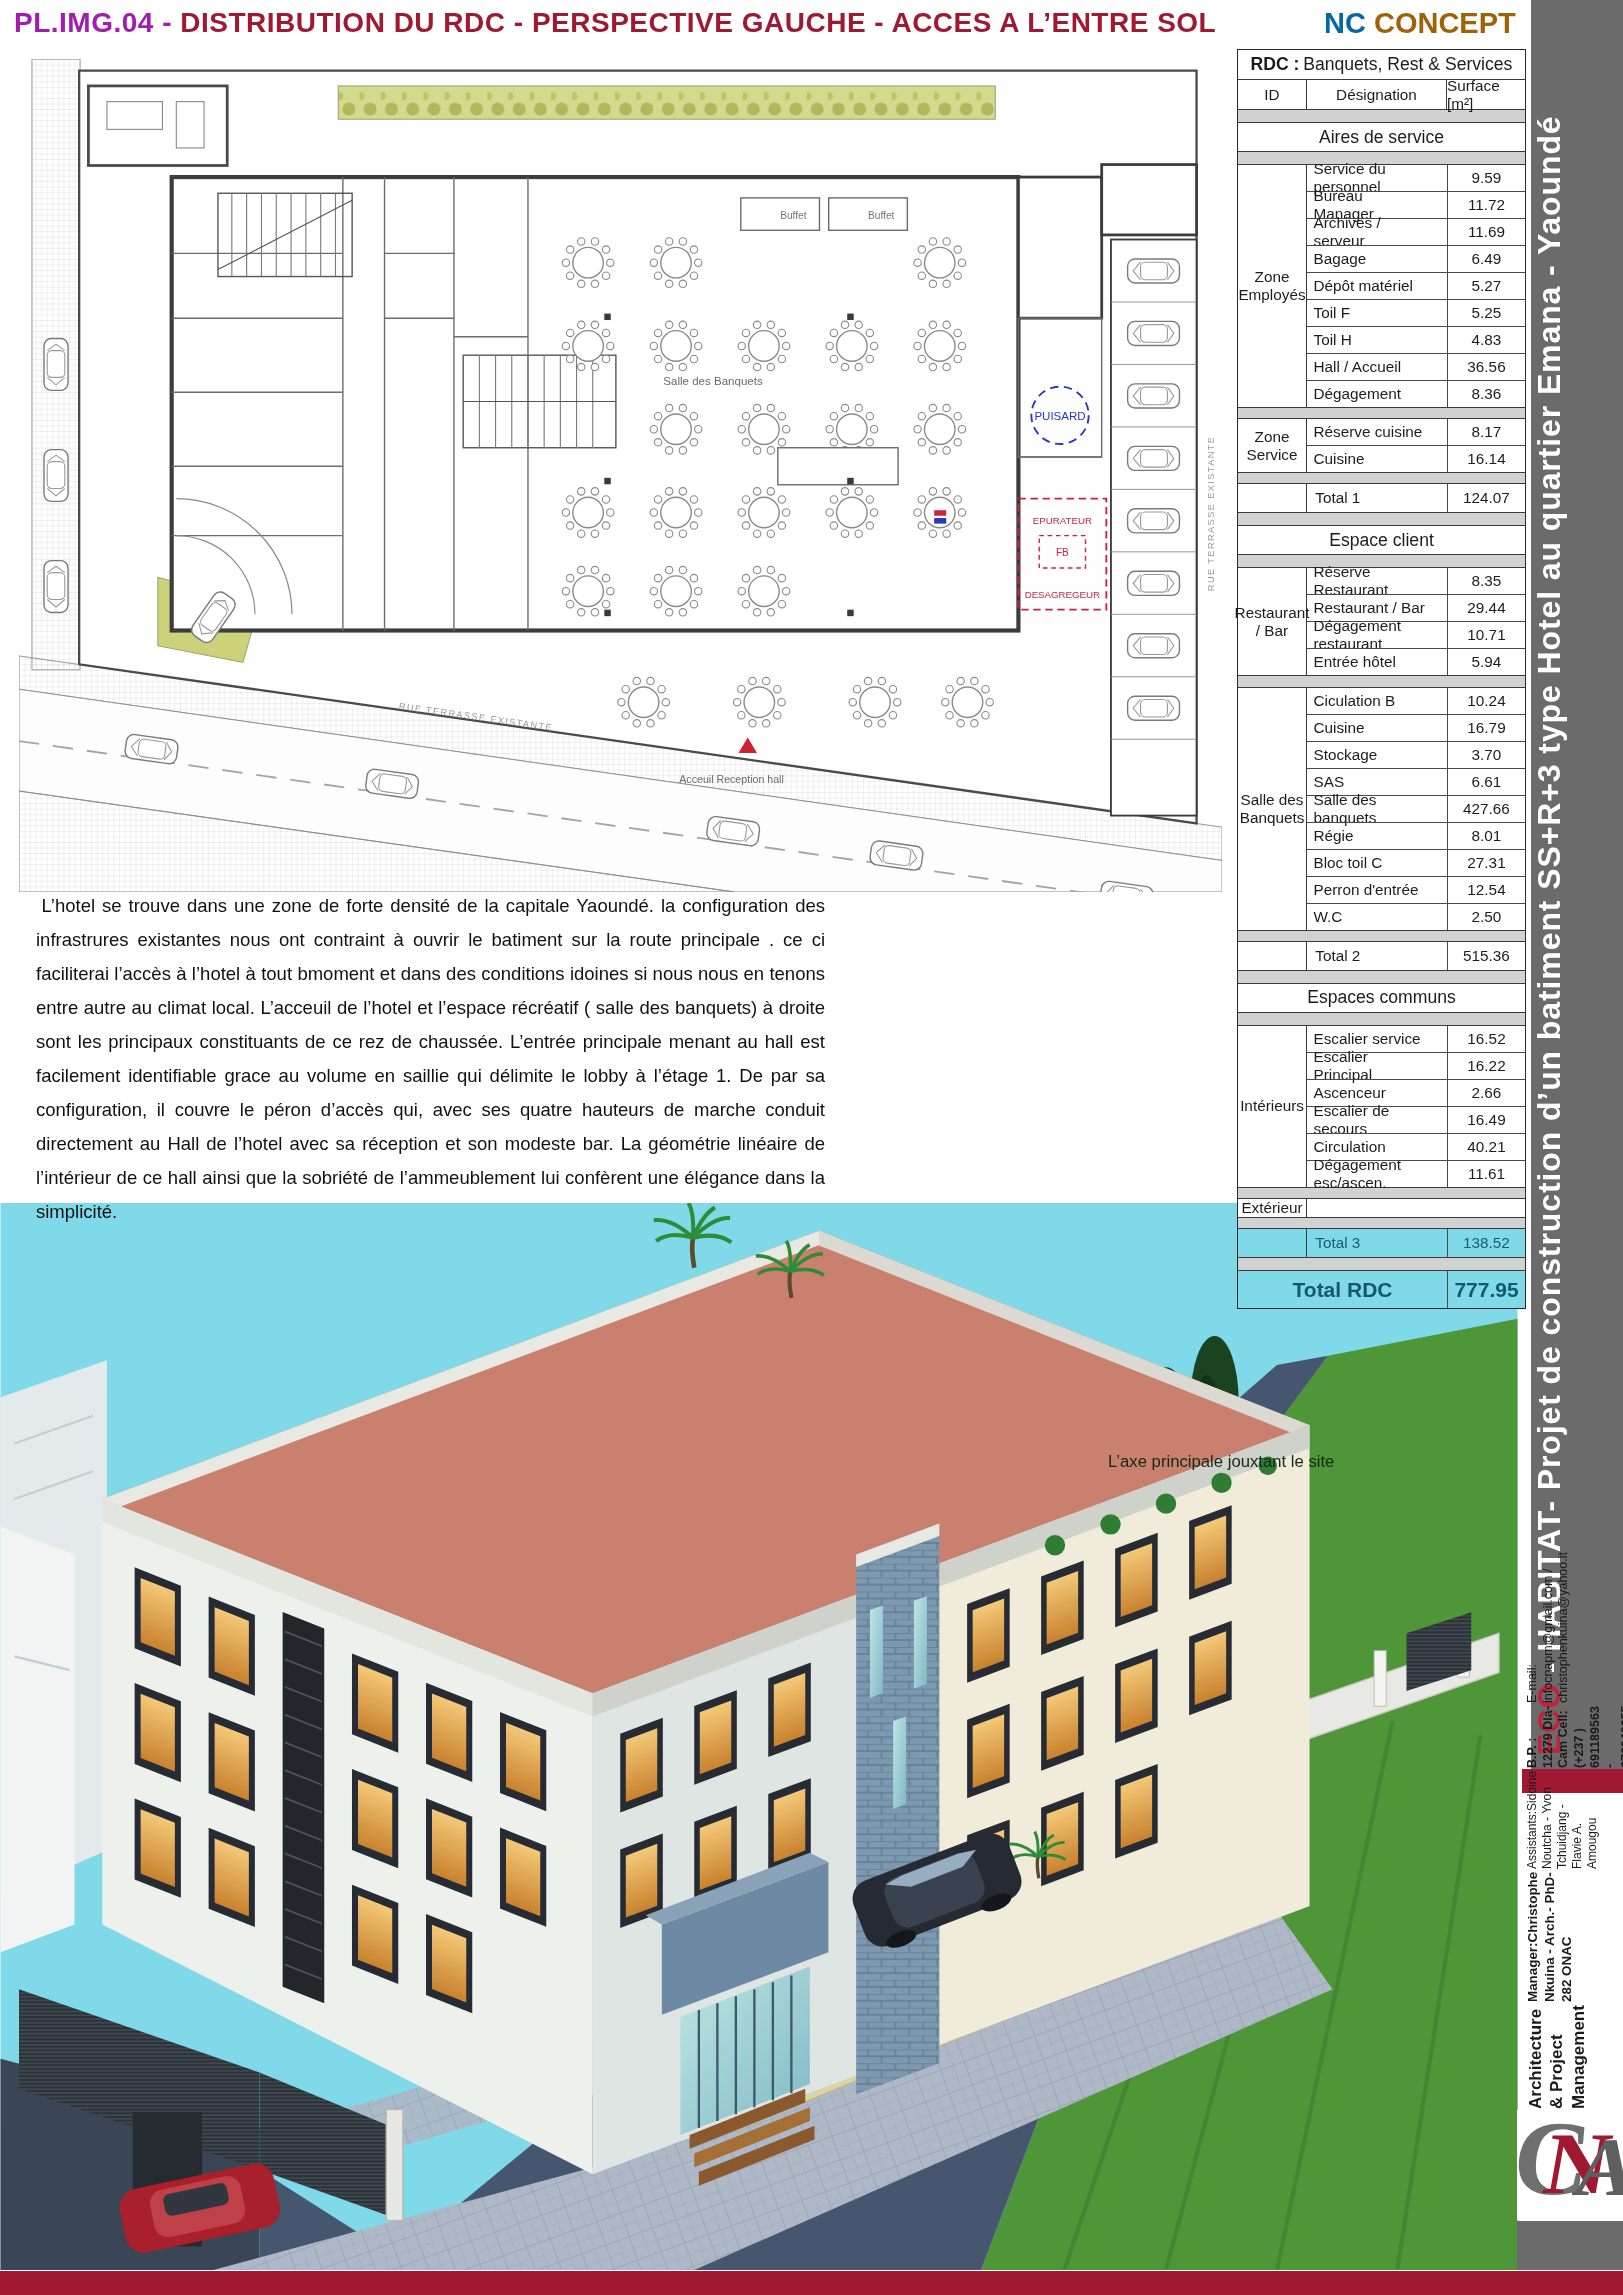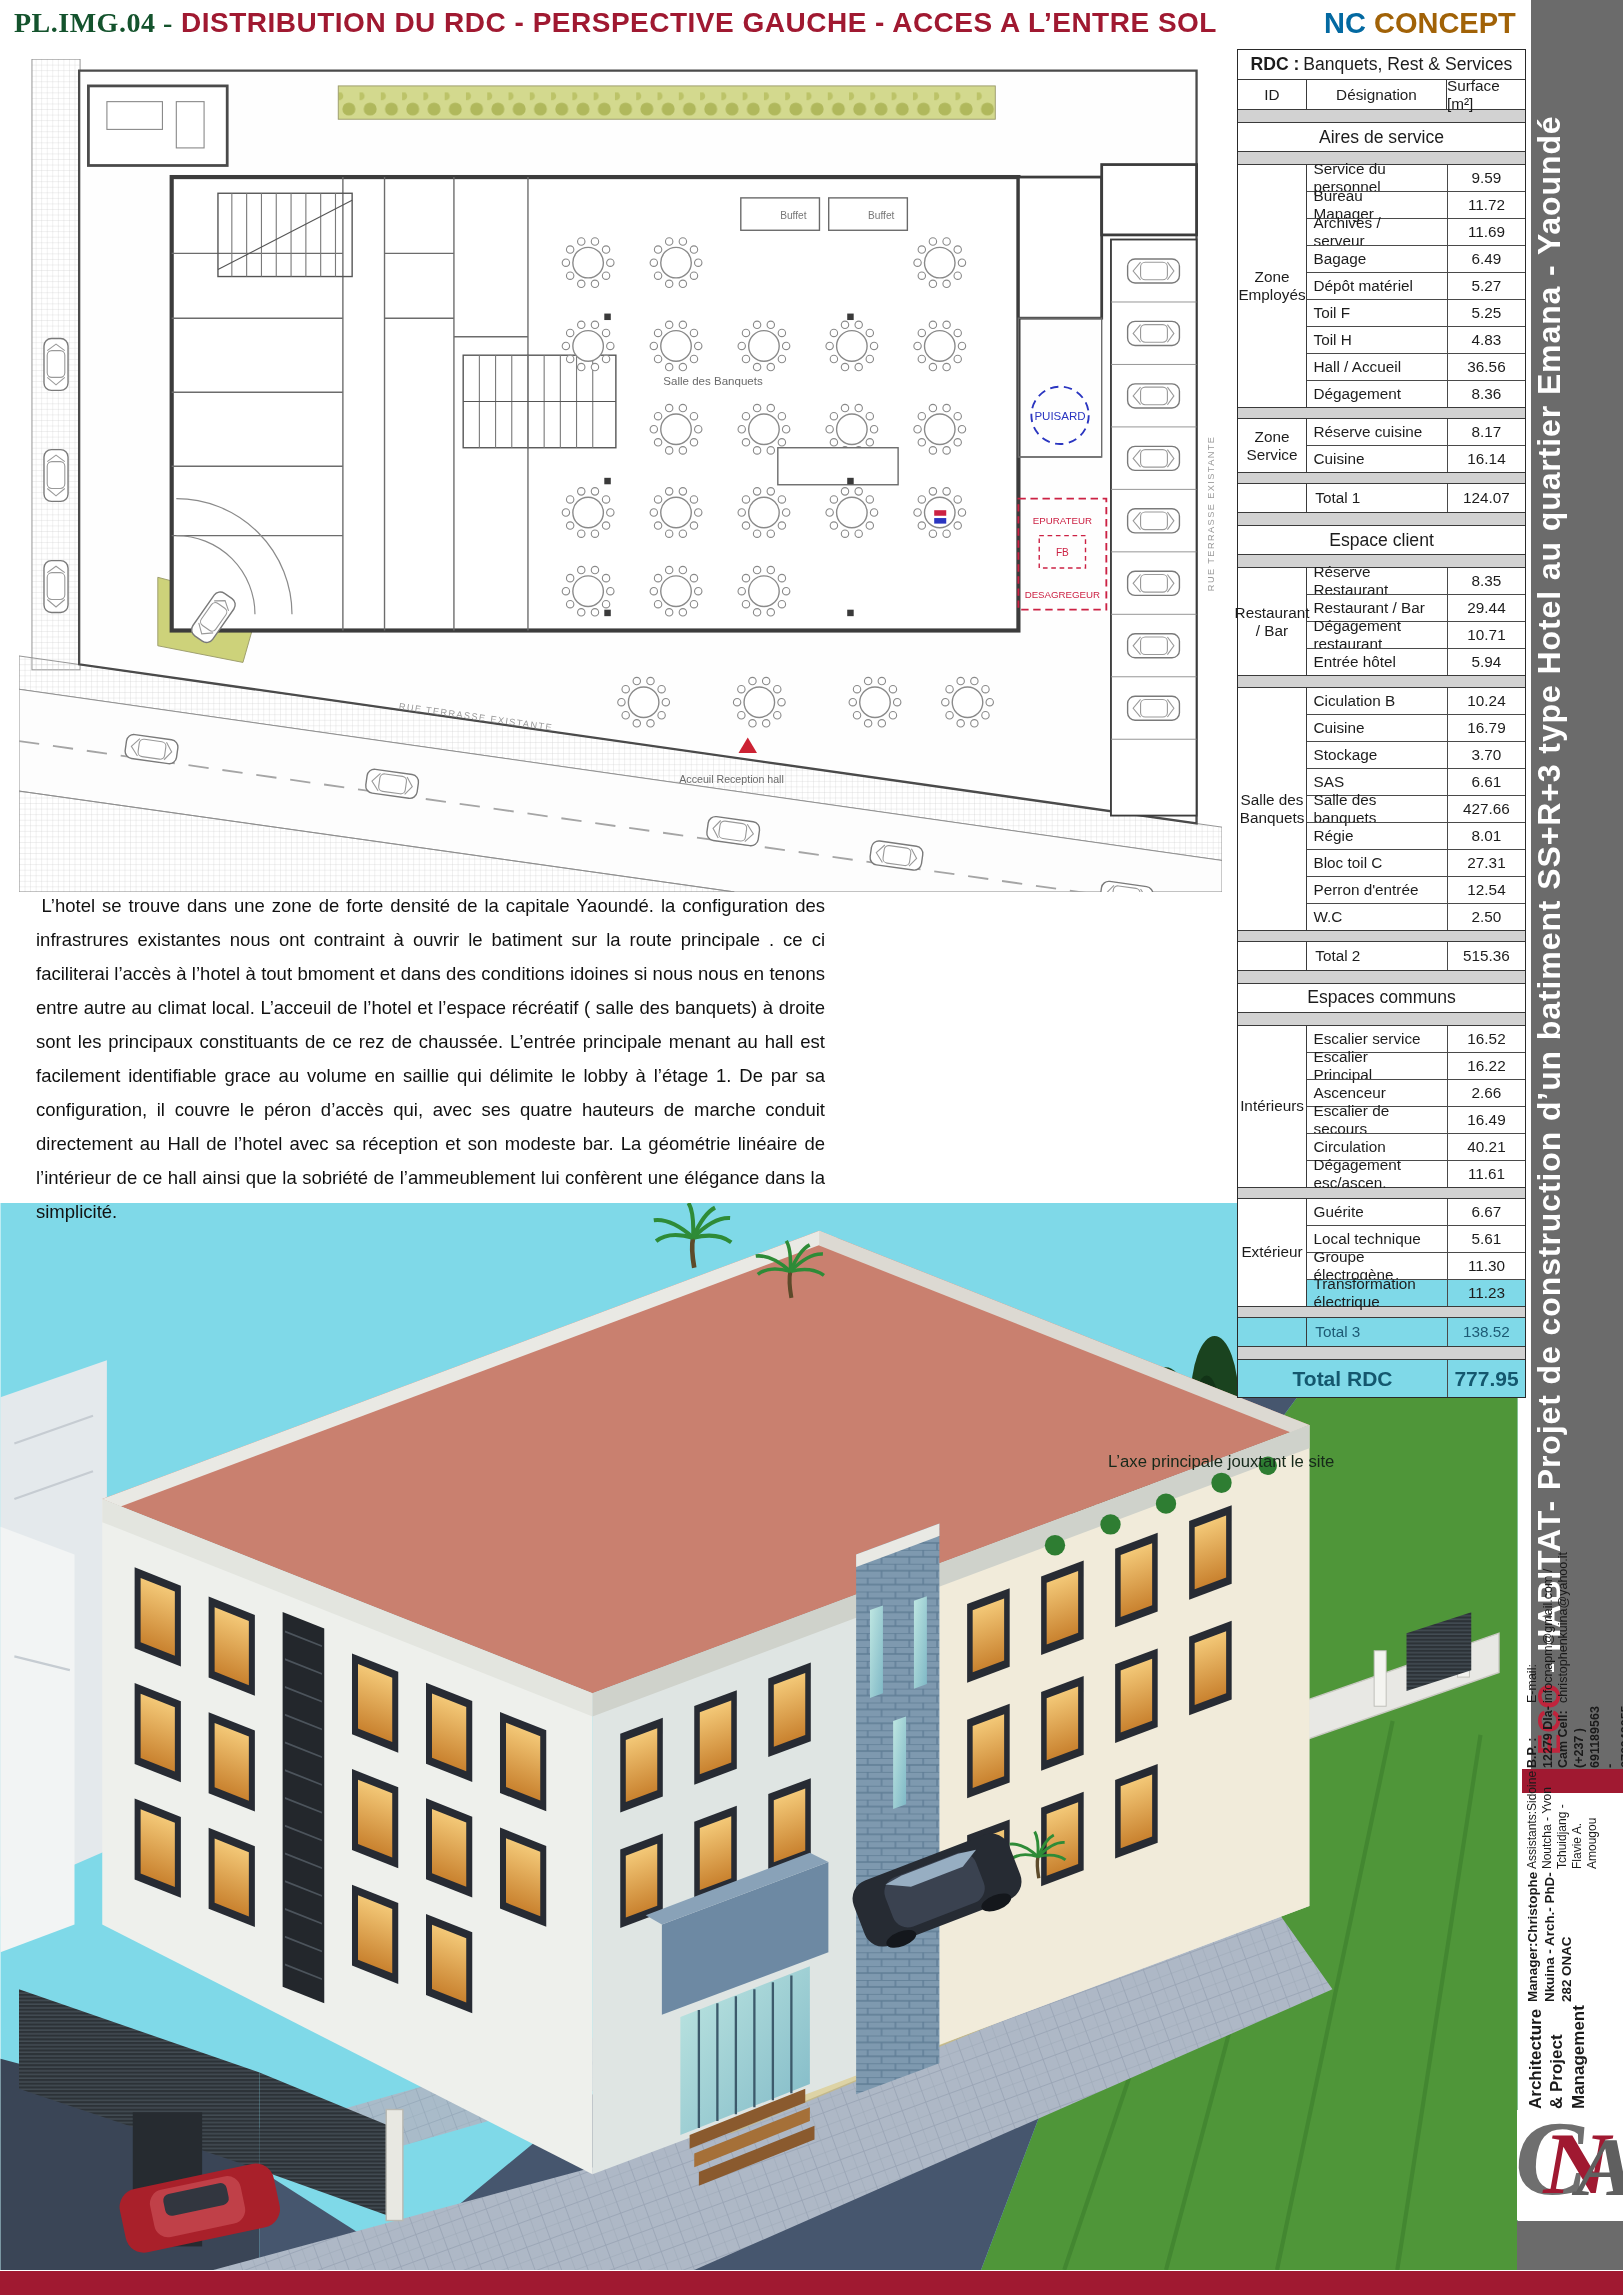--- a/index.html
+++ b/index.html
@@ -9,7 +9,7 @@
   }
   
   .sheet-header{position:absolute;left:14px;top:7.4px;font-size:28px;font-weight:bold;letter-spacing:0.5px;white-space:nowrap;z-index:8;}
-  .hdr-code{color:#14532d;font-family:Liberation Serif, serif;}
+  .hdr-code{color:#a21caf;}
   .hdr-title{color:#a01931;}
   .brand{position:absolute;left:1324px;top:7.4px;font-size:29px;font-weight:bold;z-index:8;}
   .brand-red{color:#0369a1;}

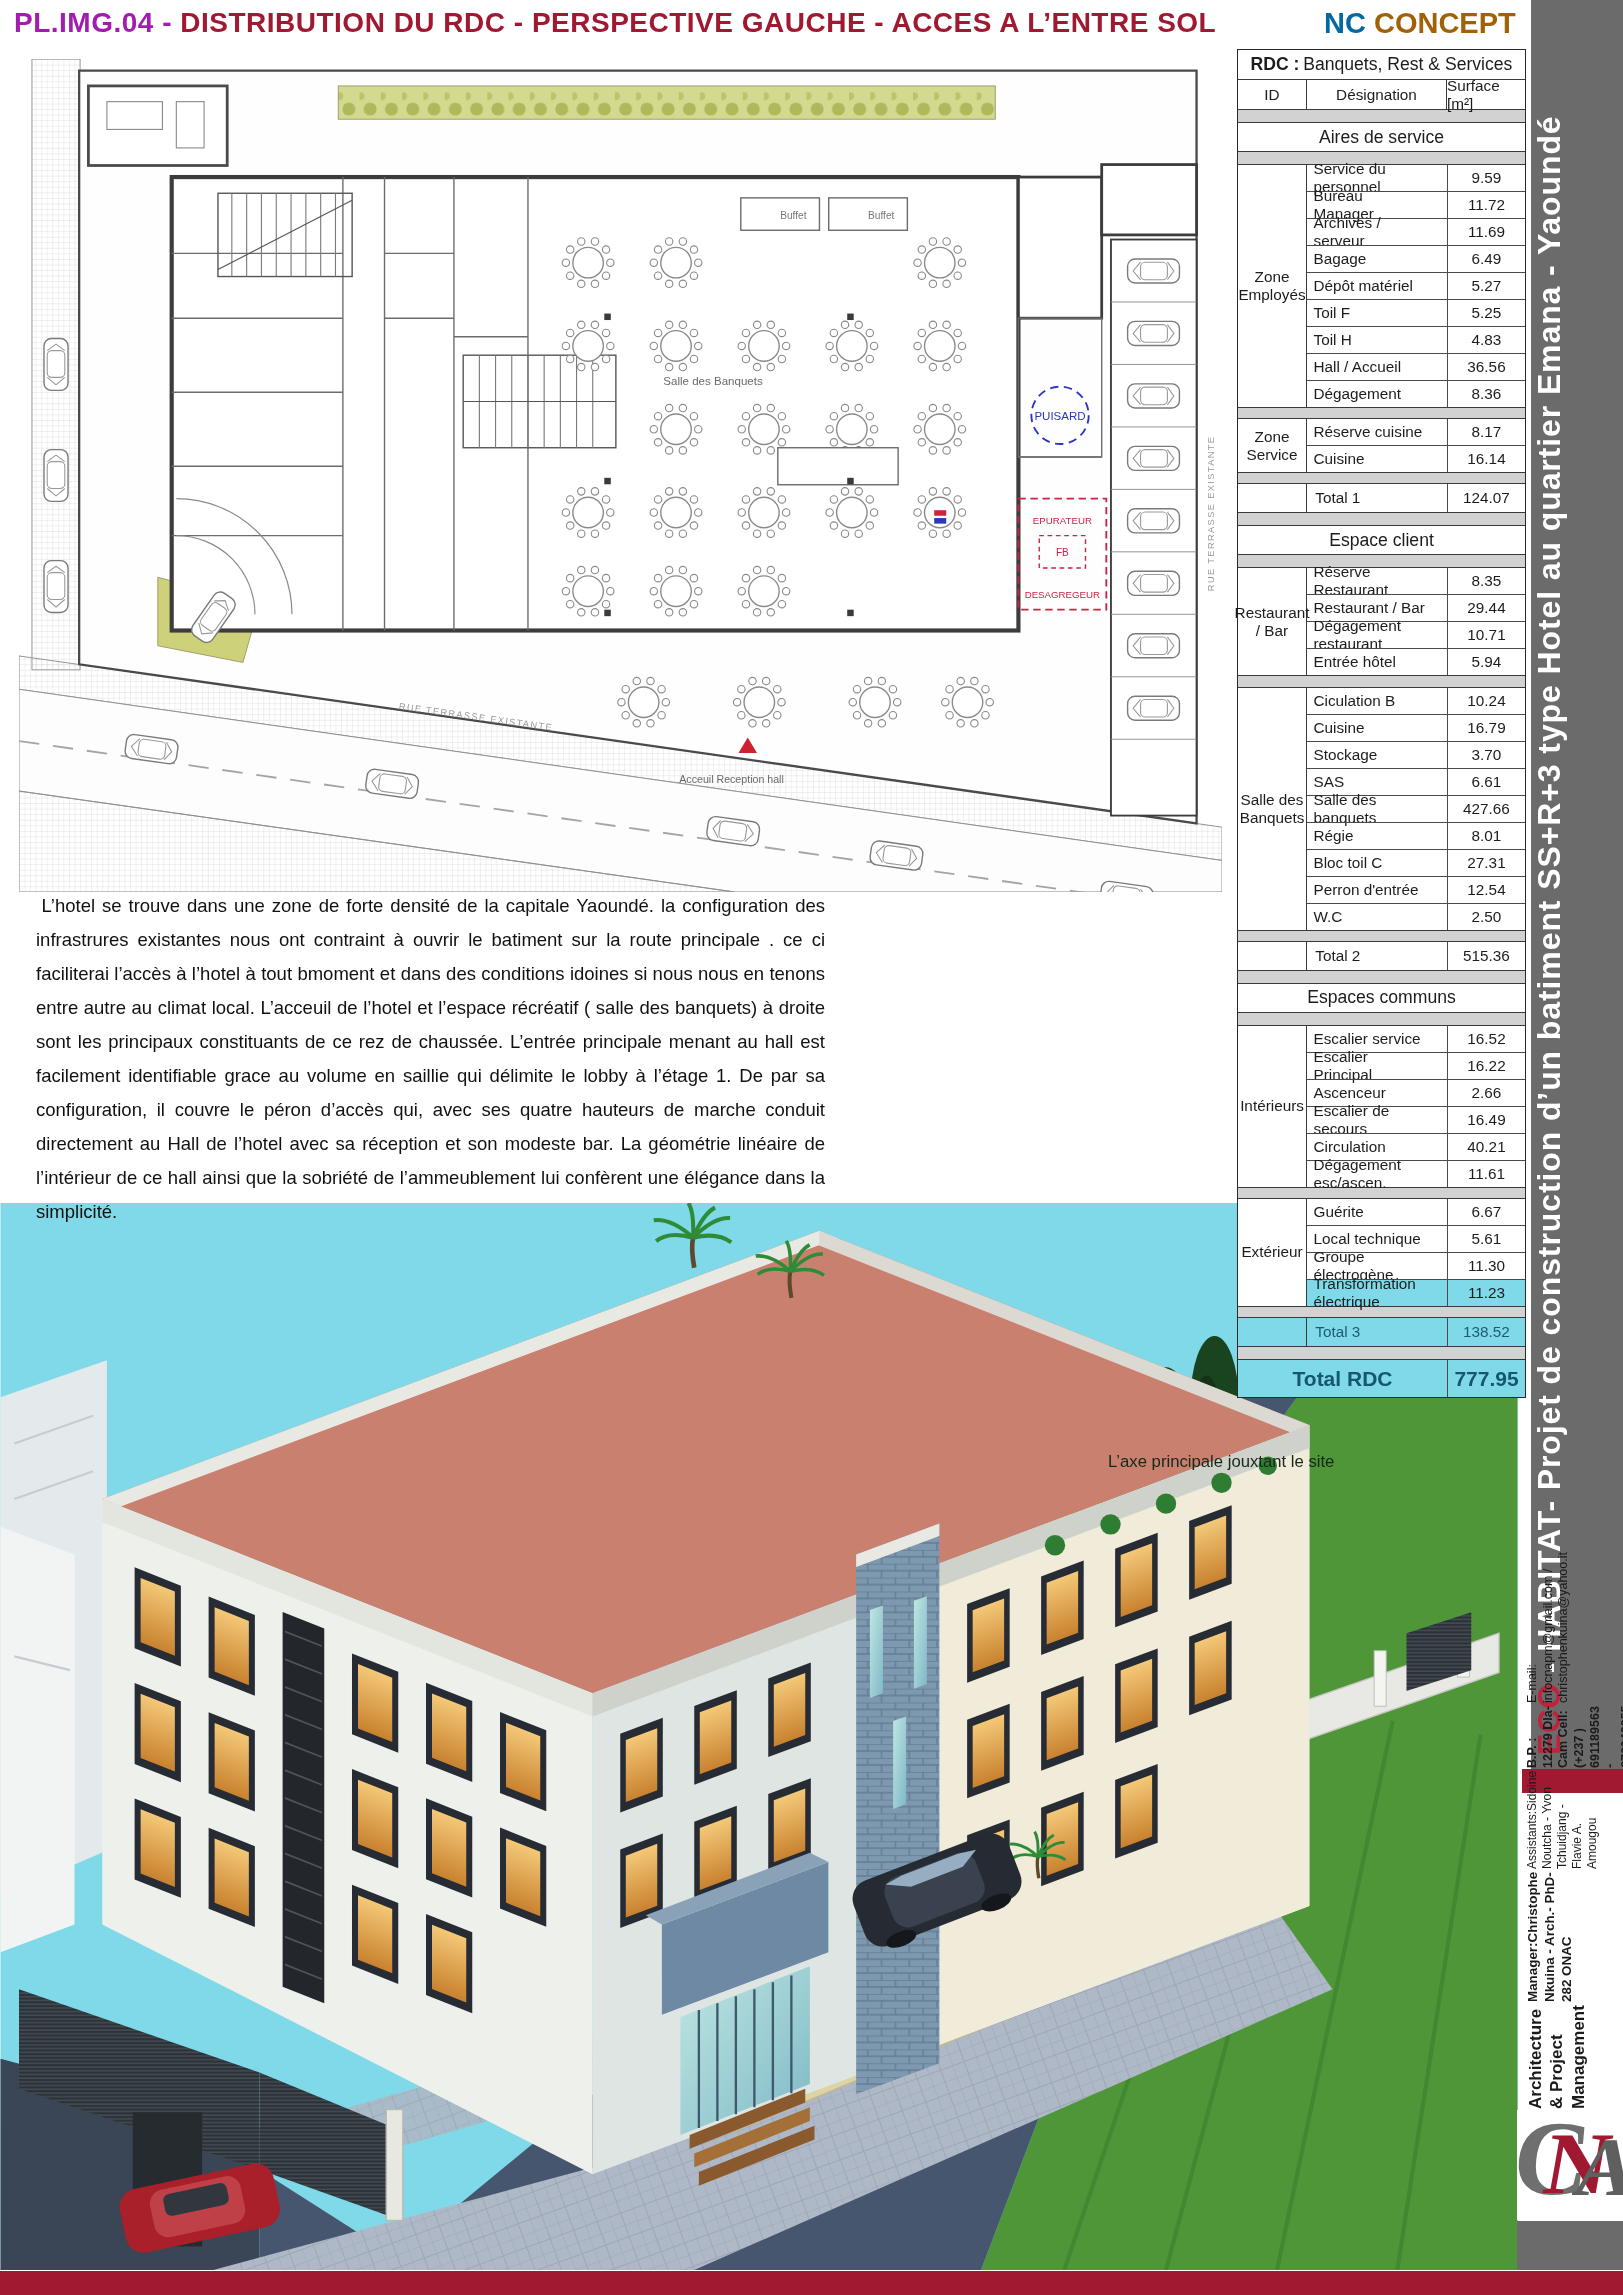--- a/index.html
+++ b/index.html
@@ -460,24 +460,6 @@
     <div class="rt-row mspacer"></div>
     <div class="rt-row group">
       <div class="zone">Extérieur</div>
-      <div class="rows">
-        <div class="drow">
-          <div class="dlab">Guérite</div>
-          <div class="dval">6.67</div>
-        </div>
-        <div class="drow">
-          <div class="dlab">Local technique</div>
-          <div class="dval">5.61</div>
-        </div>
-        <div class="drow">
-          <div class="dlab">Groupe électrogène</div>
-          <div class="dval">11.30</div>
-        </div>
-        <div class="drow hl">
-          <div class="dlab">Transformation électrique</div>
-          <div class="dval">11.23</div>
-        </div>
-      </div>
     </div>
     <div class="rt-row mspacer"></div>
     <div class="rt-row totrow tot-hl">

